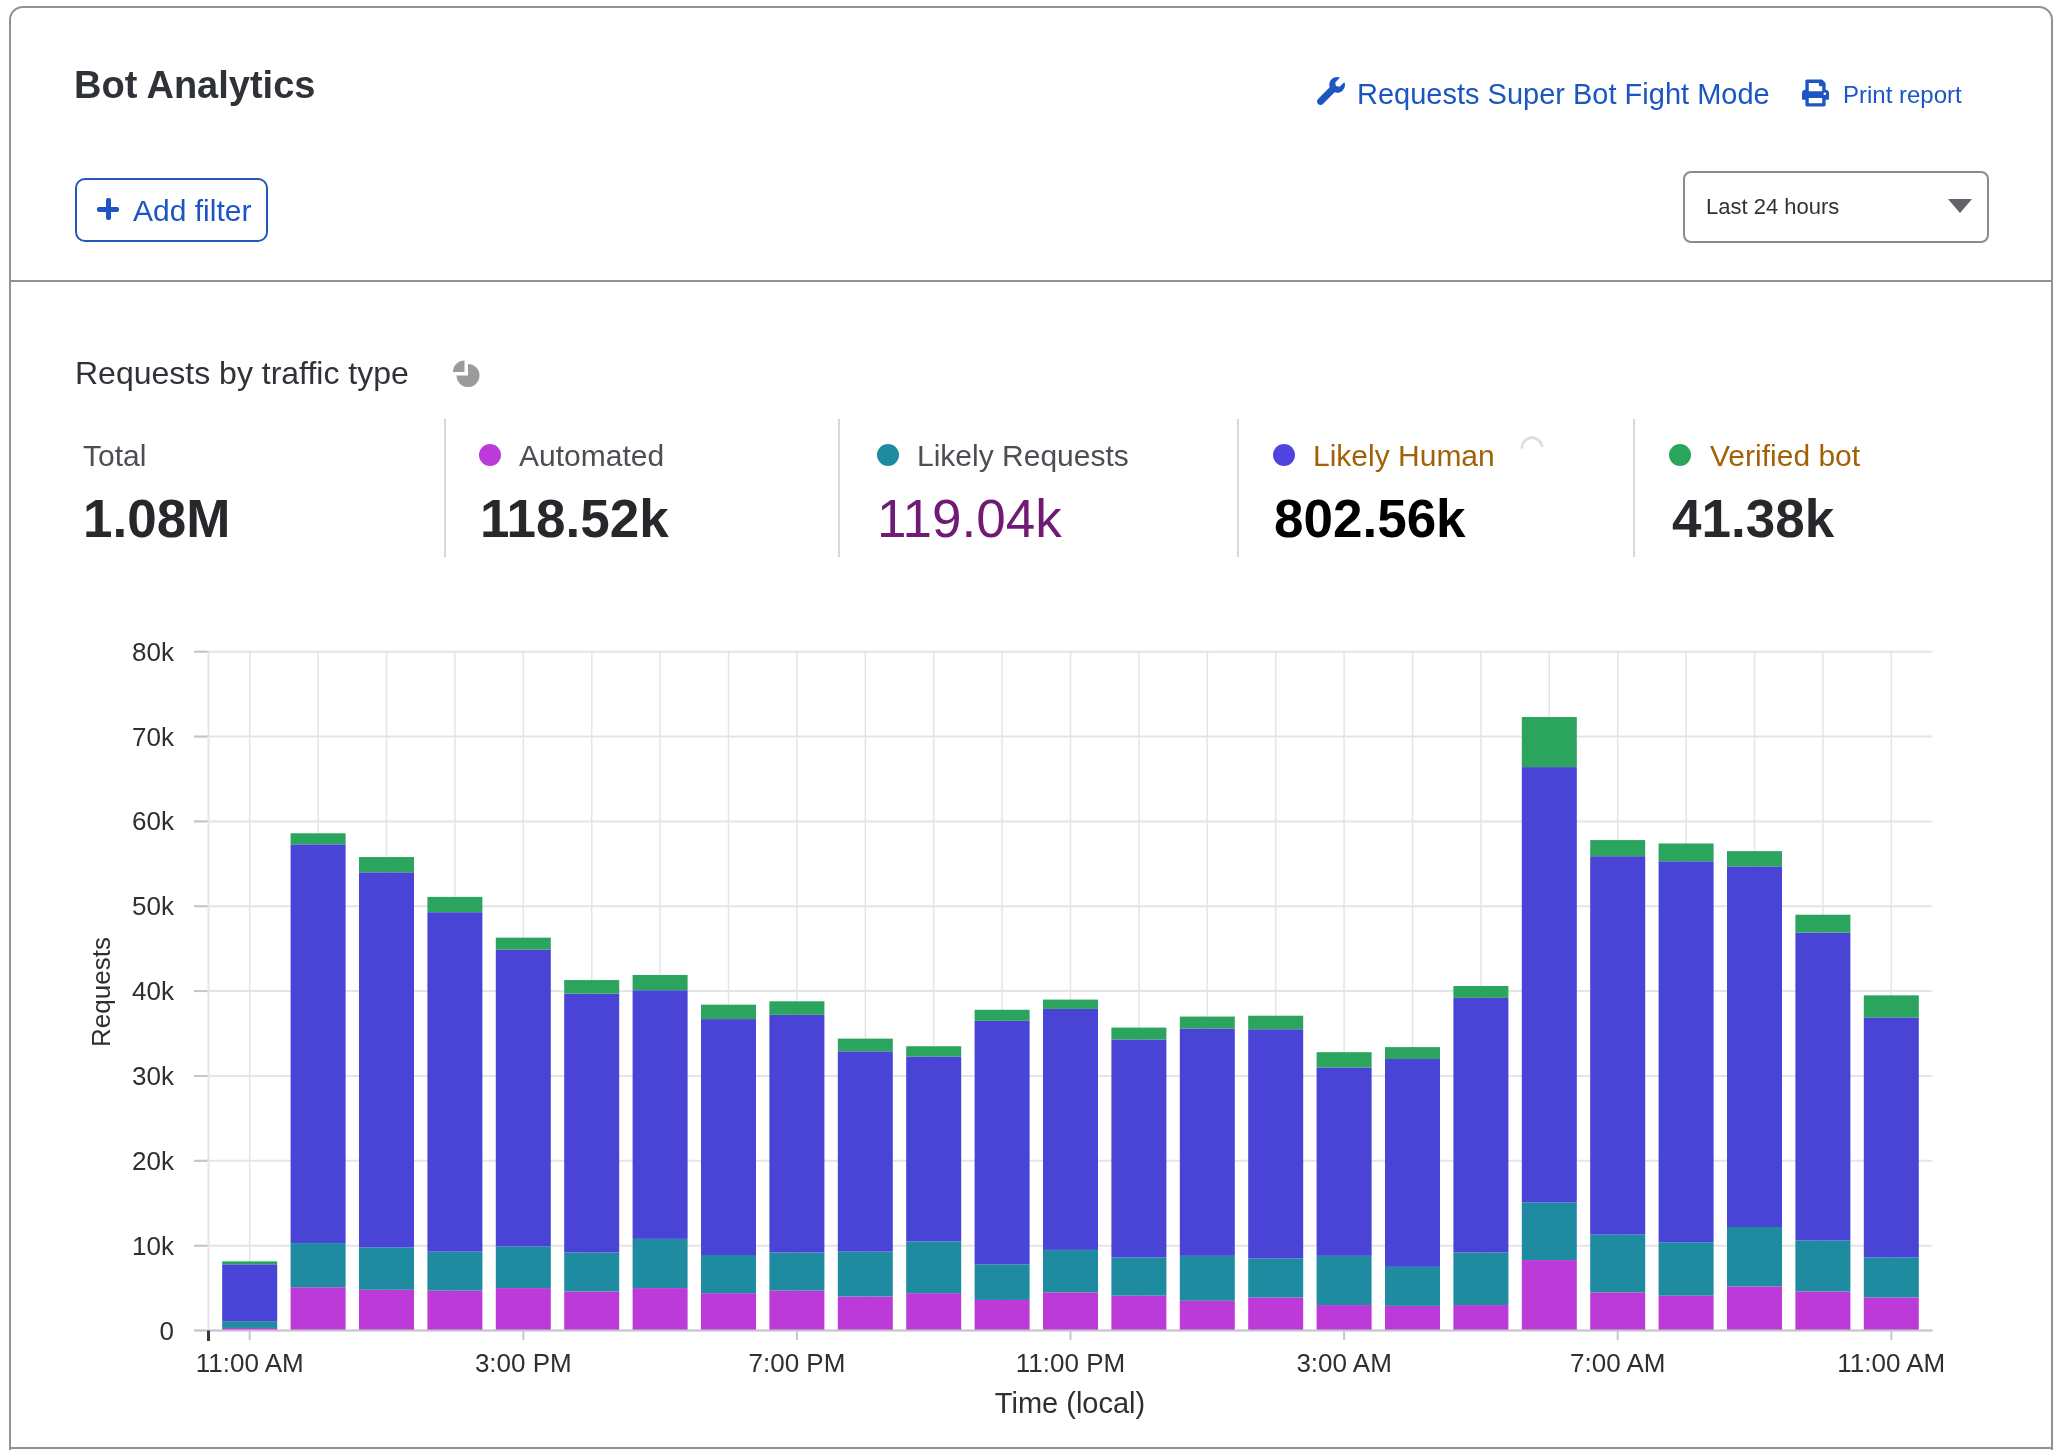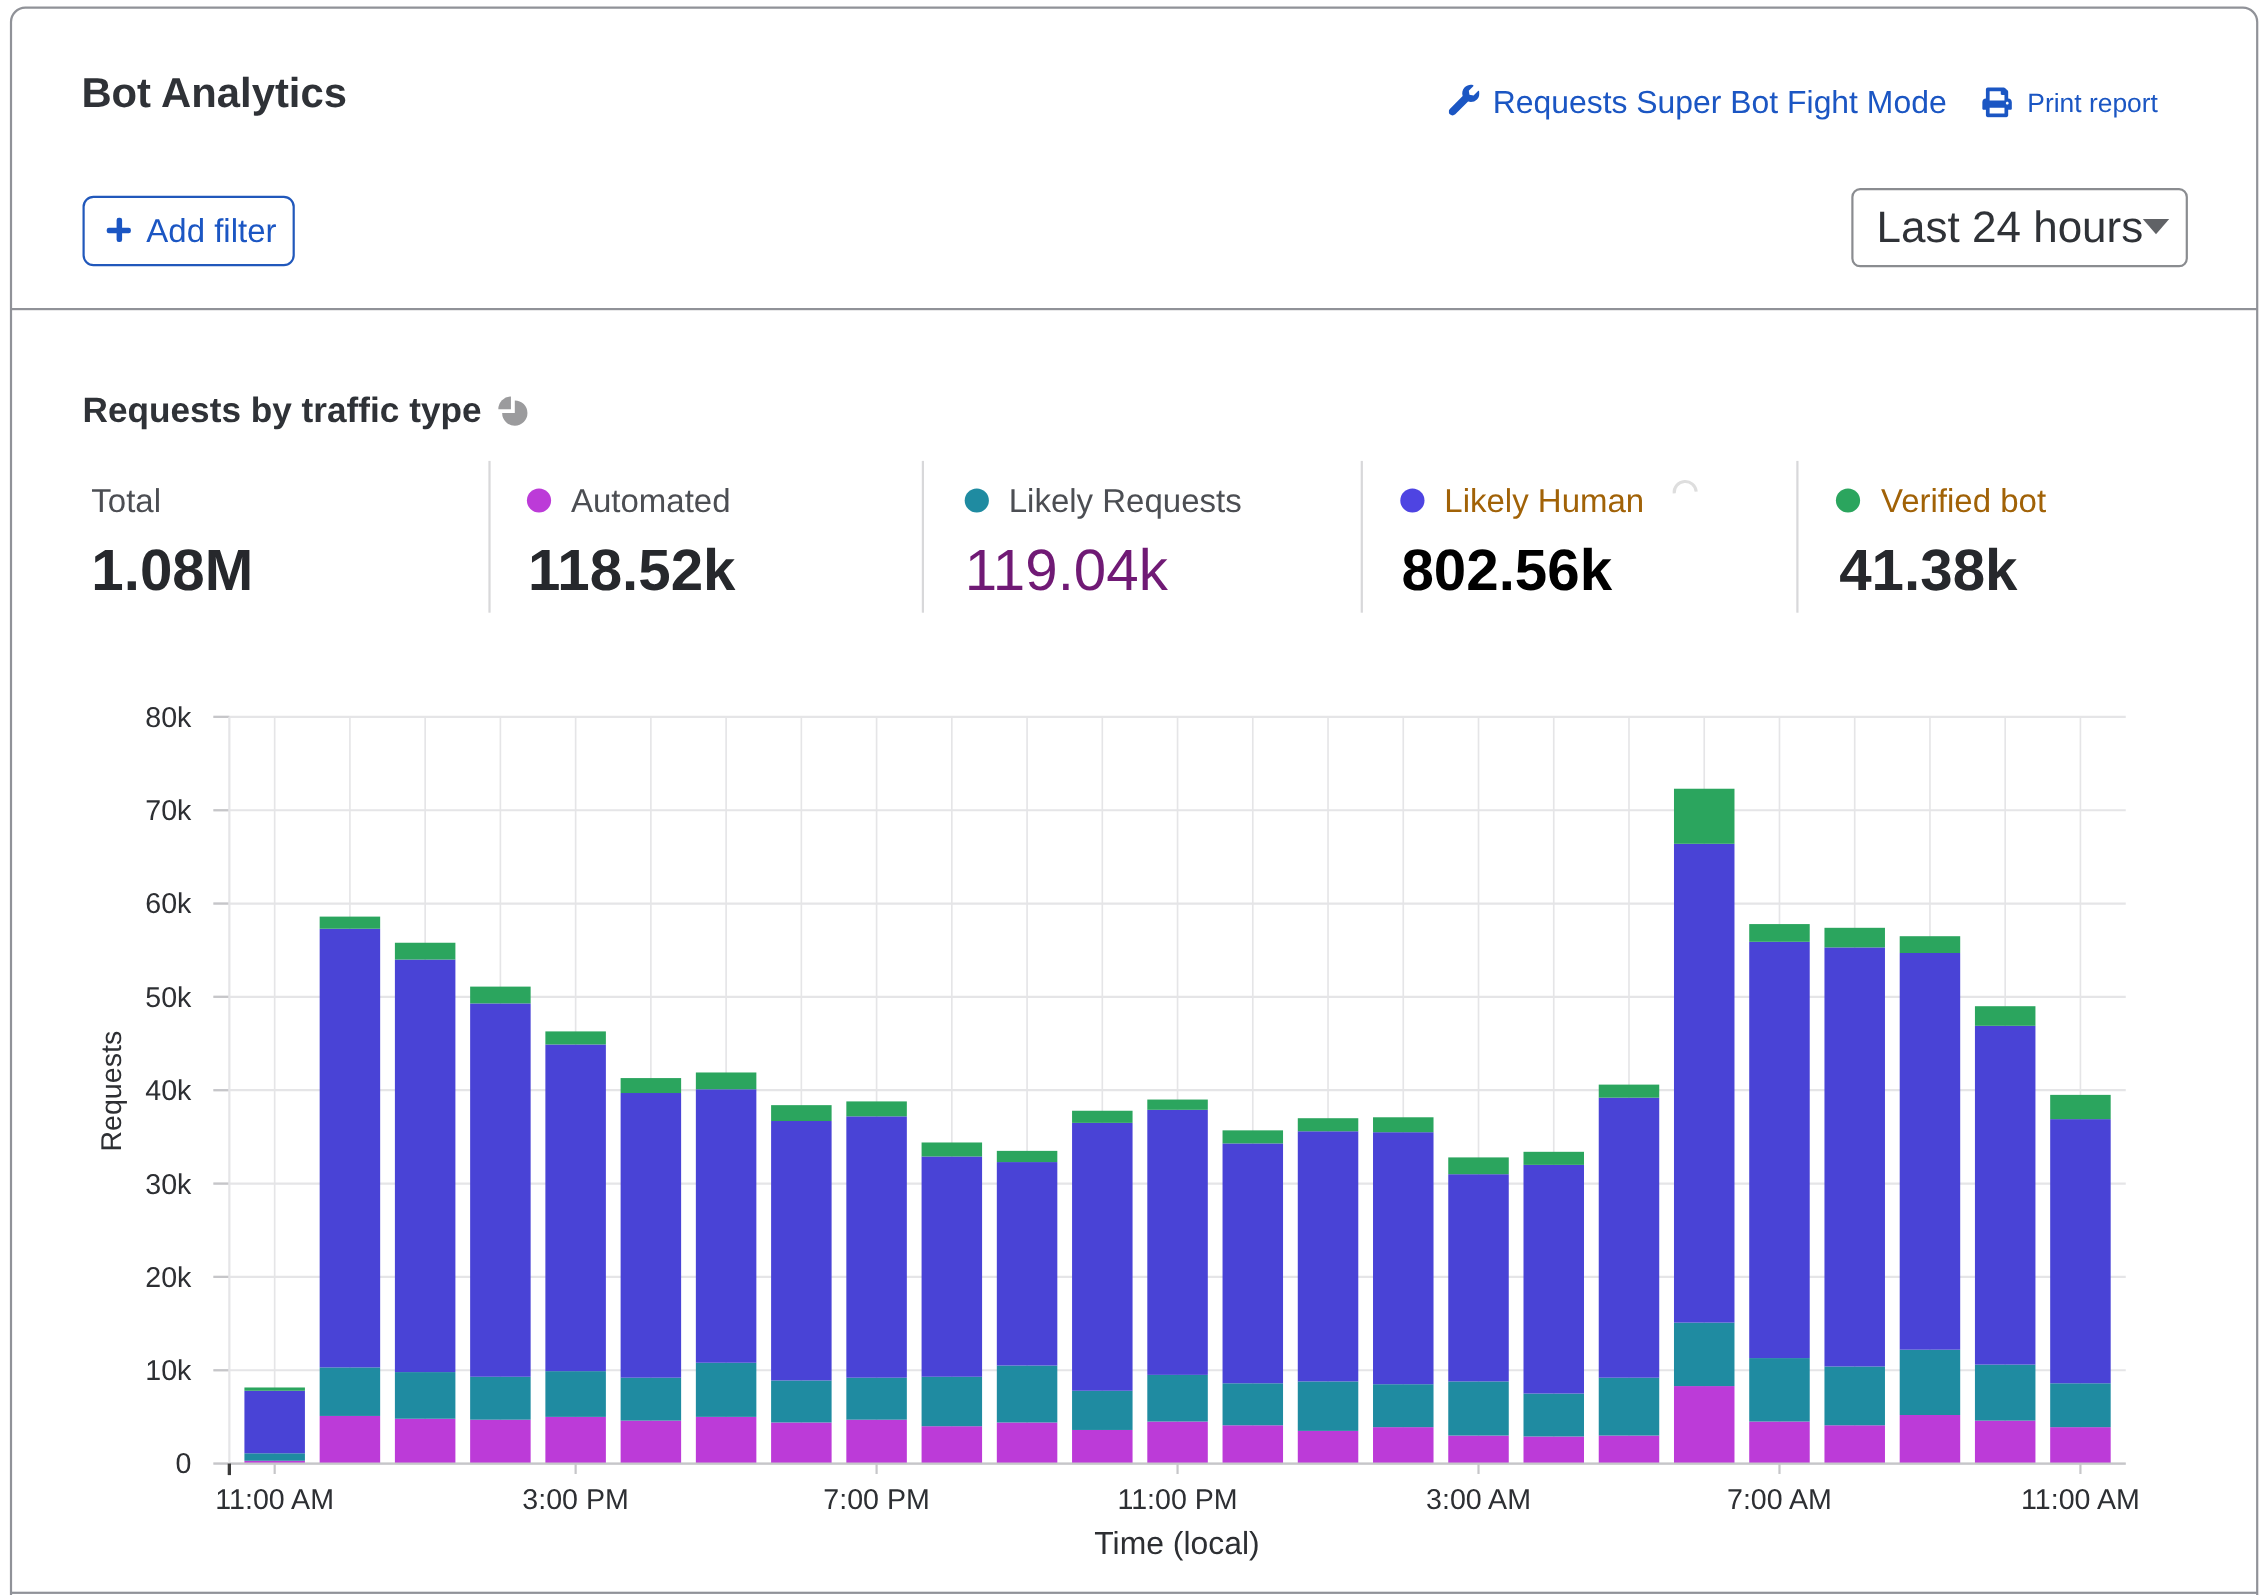--- a/index.html
+++ b/index.html
@@ -28,7 +28,7 @@
 <div class="abs" style="left:133px;top:196px;font-size:30px;line-height:30px;color:#1b56c3">Add filter</div>
 
 <div class="abs" style="left:1683px;top:171px;width:306px;height:72px;border:2px solid #8a8c90;border-radius:8px"></div>
-<div class="abs" style="left:1706px;top:192px;font-size:40px;line-height:30px;color:#2f3237">Last 24 hours</div>
+<div class="abs" style="left:1706px;top:192px;font-size:22px;line-height:30px;color:#2f3237">Last 24 hours</div>
 <div class="abs" style="left:1948px;top:199px;width:0;height:0;border-left:12px solid transparent;border-right:12px solid transparent;border-top:14px solid #606266"></div>
 
 <div class="abs" style="left:75px;top:357px;font-size:32px;line-height:32px;font-weight:700;color:#2f3237">Requests by traffic type</div>

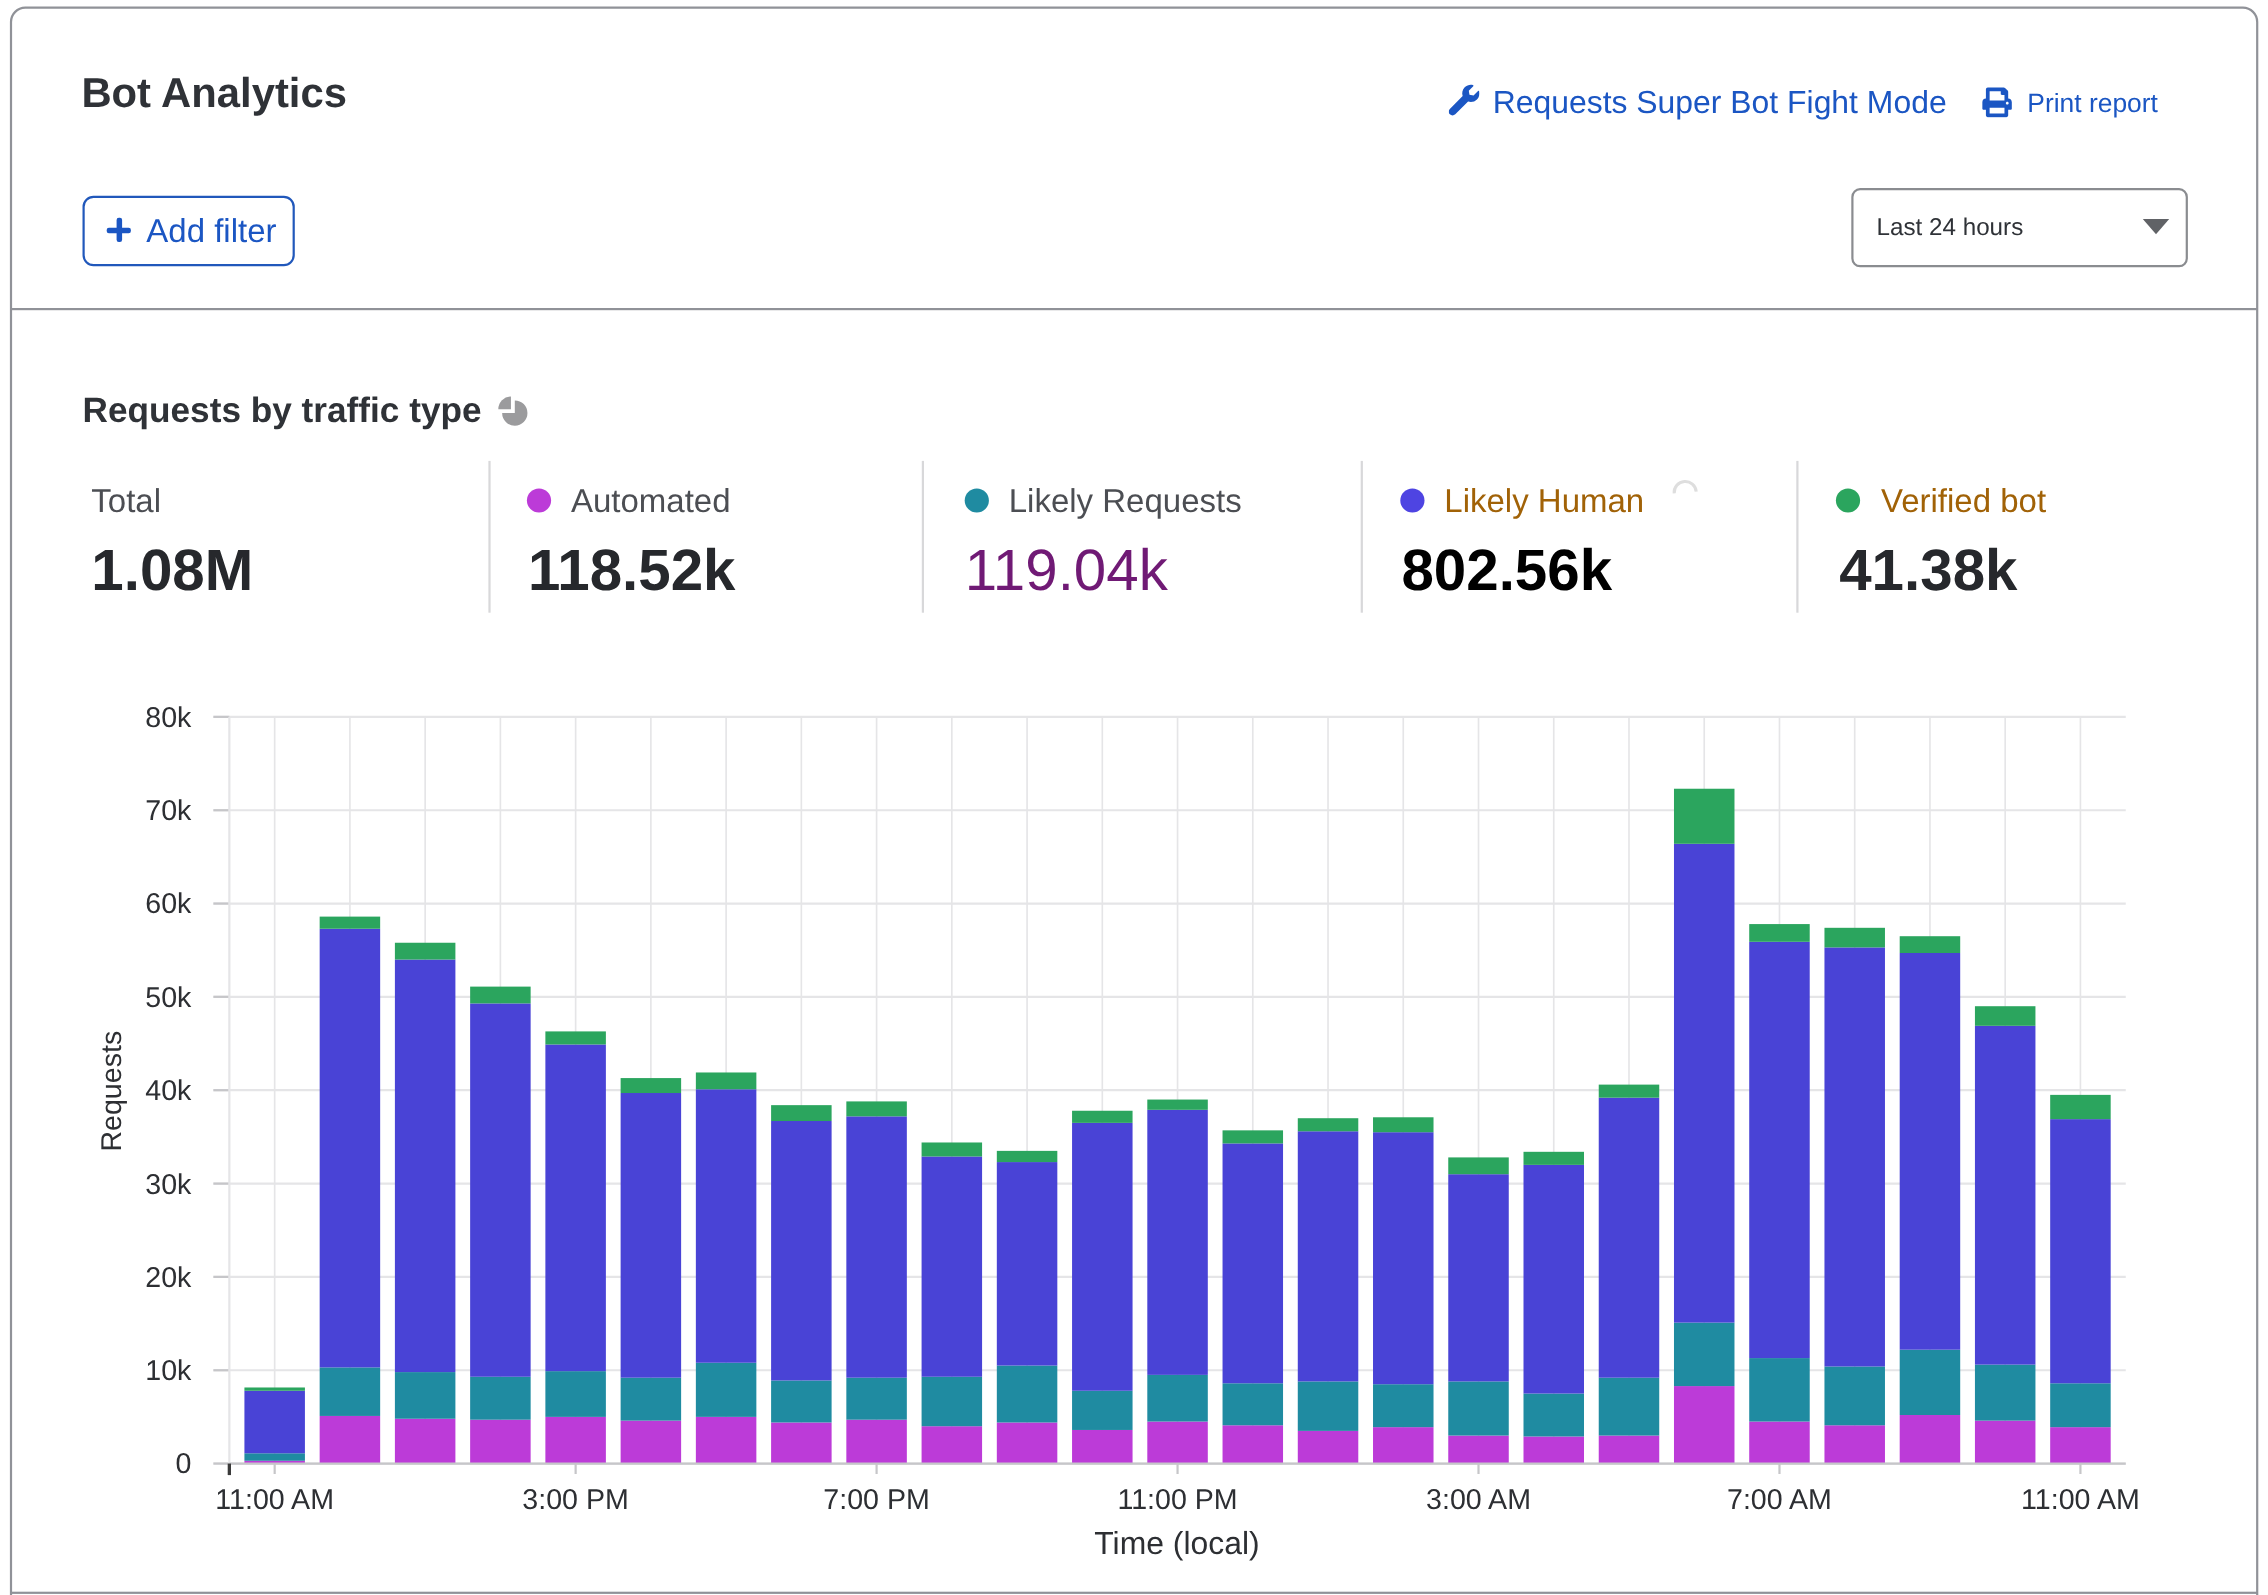--- a/index.html
+++ b/index.html
@@ -31,7 +31,7 @@
 <div class="abs" style="left:1706px;top:192px;font-size:22px;line-height:30px;color:#2f3237">Last 24 hours</div>
 <div class="abs" style="left:1948px;top:199px;width:0;height:0;border-left:12px solid transparent;border-right:12px solid transparent;border-top:14px solid #606266"></div>
 
-<div class="abs" style="left:75px;top:357px;font-size:32px;line-height:32px;font-weight:700;color:#2f3237">Requests by traffic type</div>
+<div class="abs" style="left:75px;top:357px;font-size:32px;line-height:32px;font-weight:400;color:#2f3237">Requests by traffic type</div>
 <svg style="position:absolute;left:451px;top:359px" width="31" height="29" viewBox="0 0 31 29">
 <path fill="#9b9b9d" d="M17 16.5 L17 5 A11.5 11.5 0 1 1 5.5 16.5 Z"></path>
 <path fill="#9b9b9d" d="M13.5 13 L2 13 A11.5 11.5 0 0 1 13.5 1.5 Z"></path>

